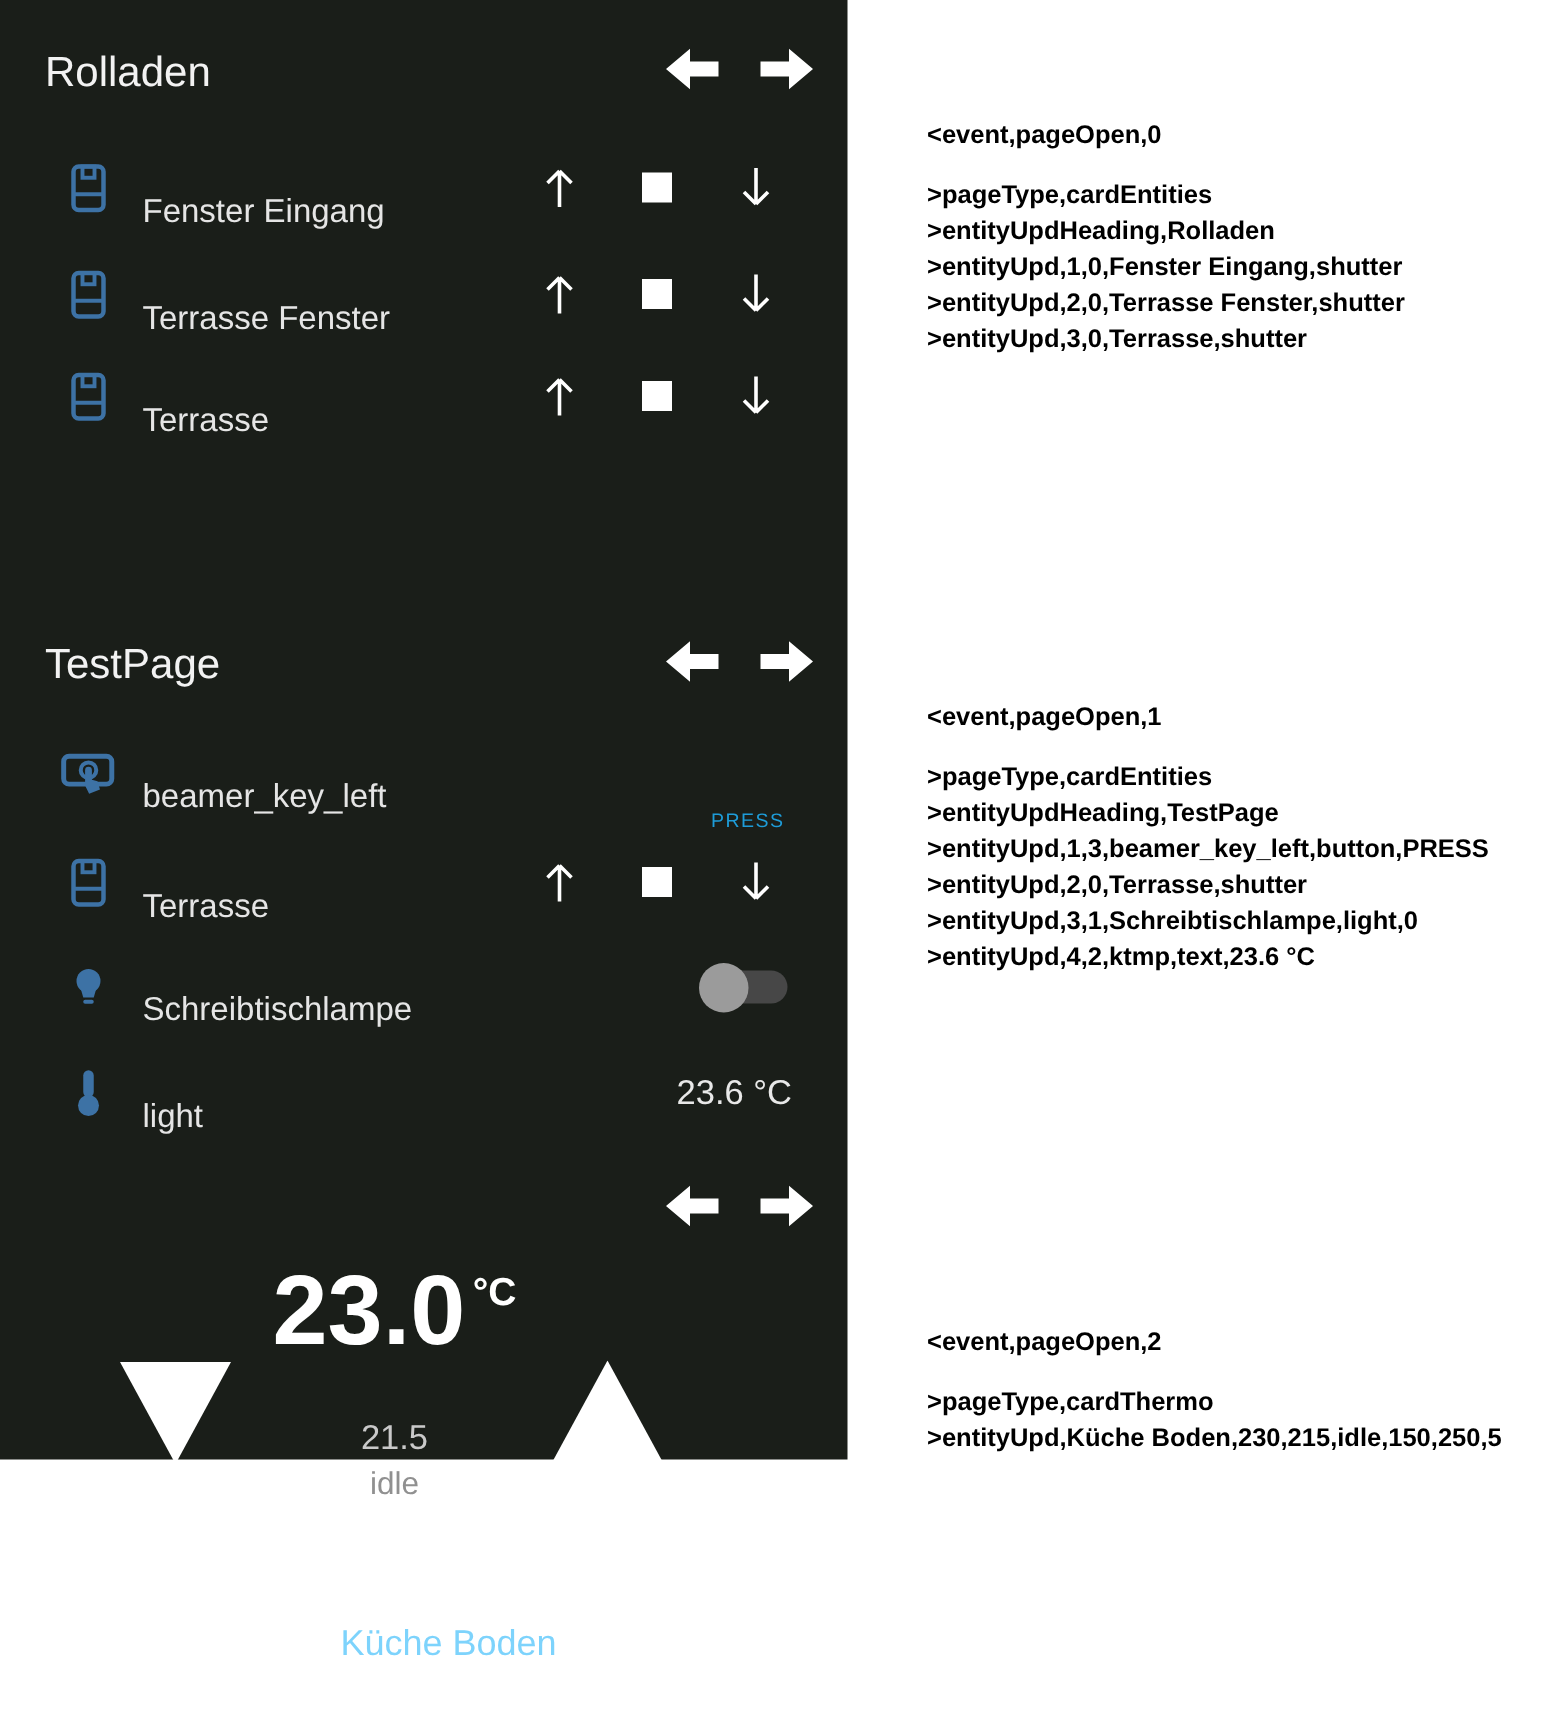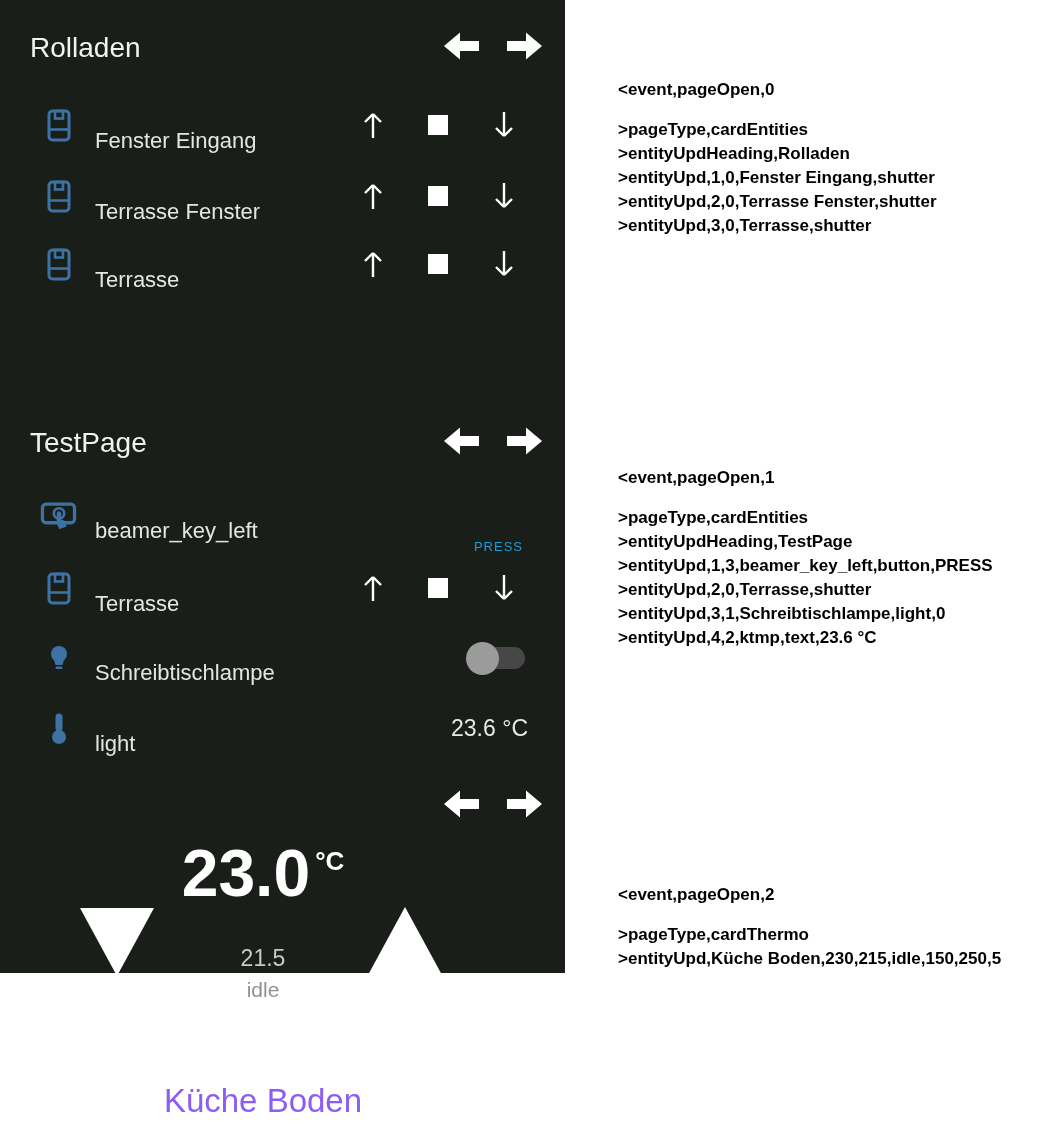--- a/index.html
+++ b/index.html
@@ -42,7 +42,7 @@
   .thermo-state{position:absolute;left:0;top:978px;width:526px;text-align:center;
     font-size:21px;color:#909090;}
   .thermo-title{position:absolute;left:0;top:1082px;width:526px;text-align:center;
-    font-size:33px;color:#8b5cf6;}
+    font-size:24px;color:#7dd3fc;padding-left:36px;}
   .tri{position:absolute;cursor:pointer;}
   
   .code-block{position:absolute;left:618px;width:420px;color:#000000;

